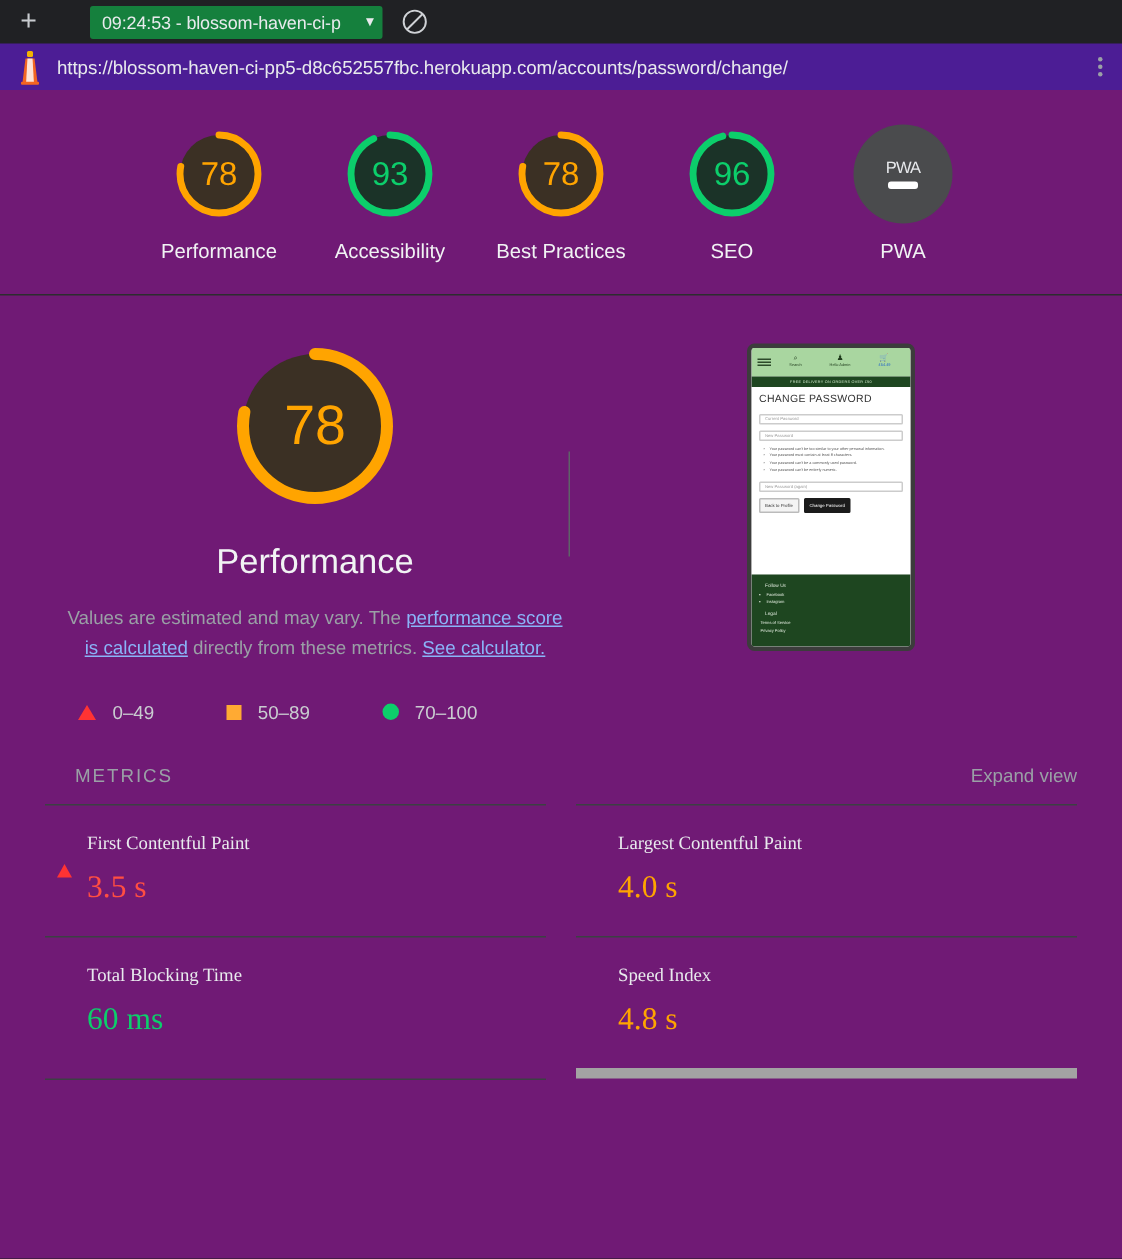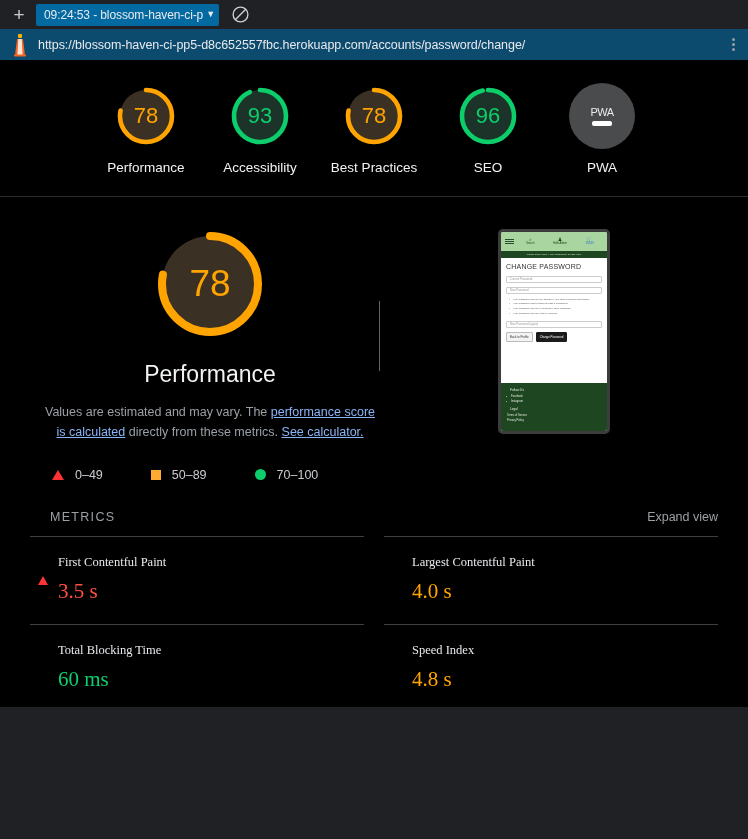--- a/index.html
+++ b/index.html
@@ -27,12 +27,13 @@
   }
   .tabchip {
     height: 22px;
-    background: #0369a1;
+    background: #15803d;
     border-radius: 2px;
     display: flex; align-items: center;
     padding: 0 4px 0 8px;
-    gap: 2px;
+    gap: 14px;
     max-width: 230px;
+    margin-left: 24px;
   }
   .tabchip .ttl {
     color: #e8eaed; font-size: 12px;

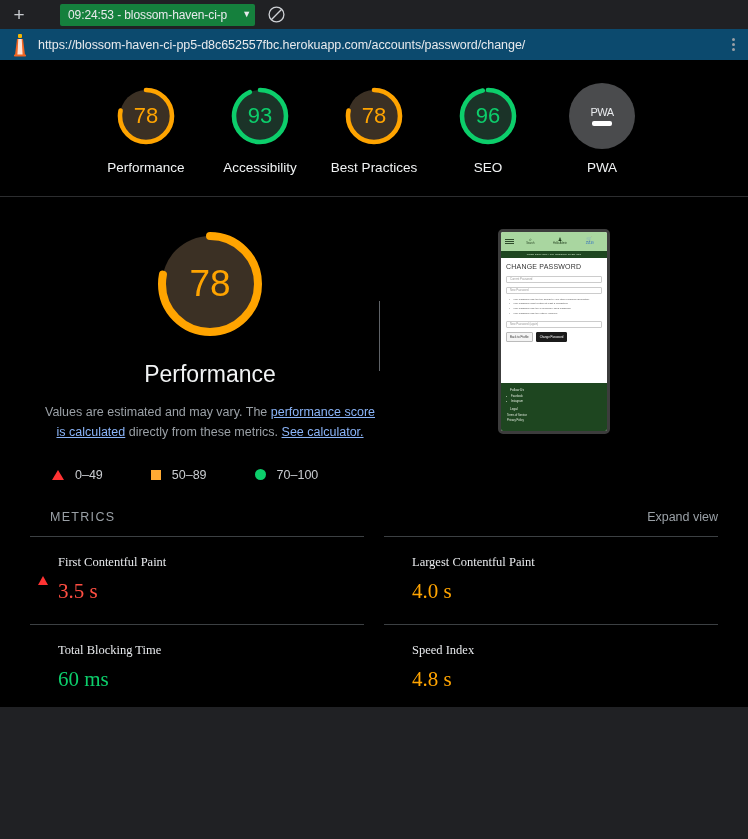--- a/index.html
+++ b/index.html
@@ -53,7 +53,7 @@
 
   .urlbar {
     height: 31px;
-    background: #0c4a6e;
+    background: #4c1d95;
     display: flex;
     align-items: center;
     padding: 0 4px 0 10px;

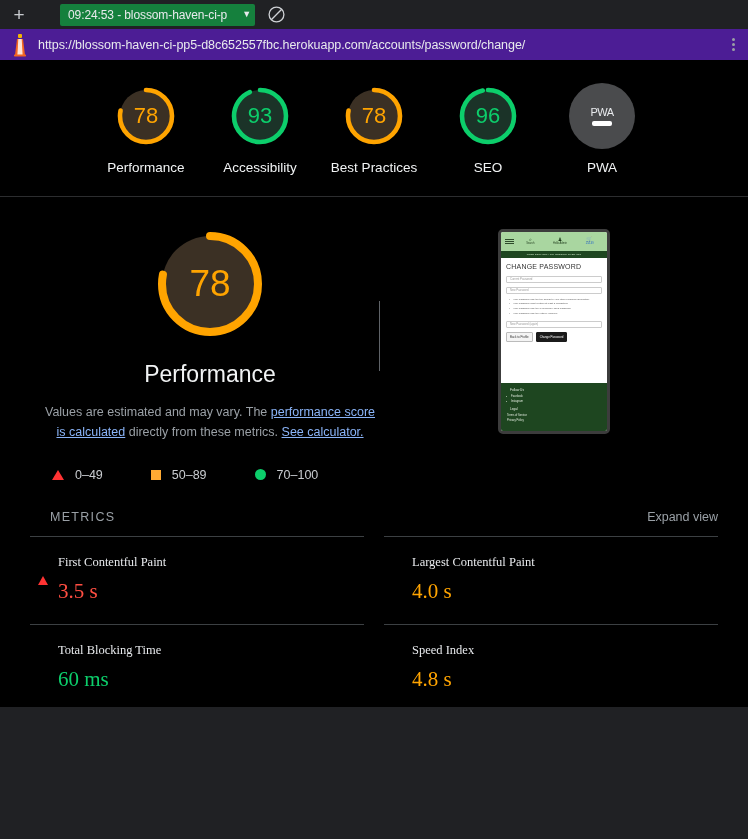--- a/index.html
+++ b/index.html
@@ -75,7 +75,7 @@
   .kebab i { width: 3px; height: 3px; border-radius: 50%; background: #9aa0a6; display: block; }
 
   
-  .report { background: #000000; height: 647px; overflow: hidden; }
+  .report { background: #701a75; height: 779px; overflow: hidden; }
 
   .scores-row {
     display: flex;

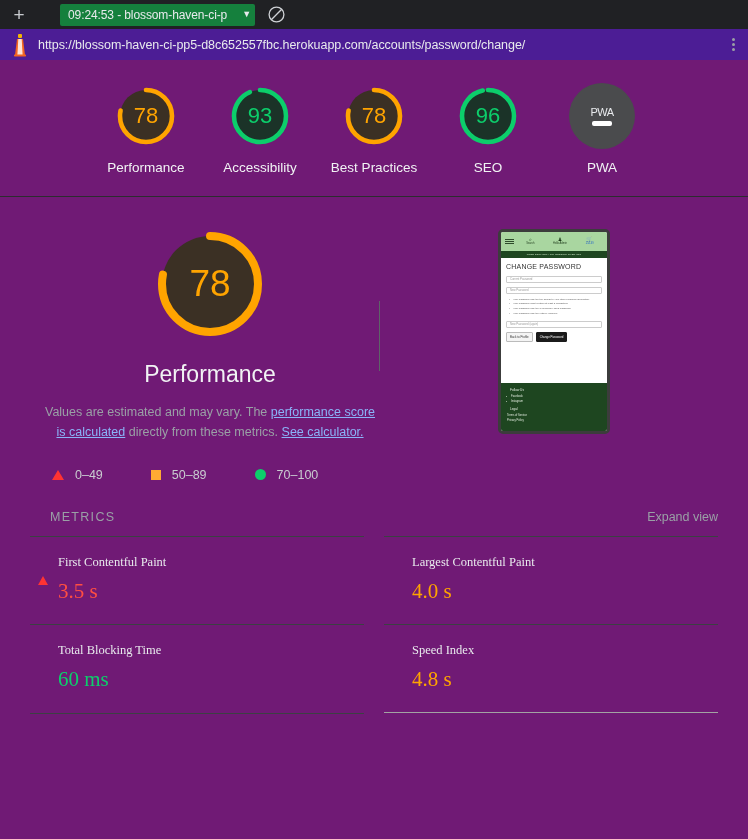--- a/index.html
+++ b/index.html
@@ -261,7 +261,7 @@
   .m-sq { width: 9px; height: 9px; background: #fa3; }
   .m-cir { width: 10px; height: 10px; border-radius: 50%; background: #0cce6b; }
   .metric.empty { border-top: 1px solid #3c4043; }
-  .metric.last { border-bottom: 1px solid #a3a3a3; }
+  .metric.last { border-bottom: 7px solid #a3a3a3; }
 </style>
 </head>
 <body>

